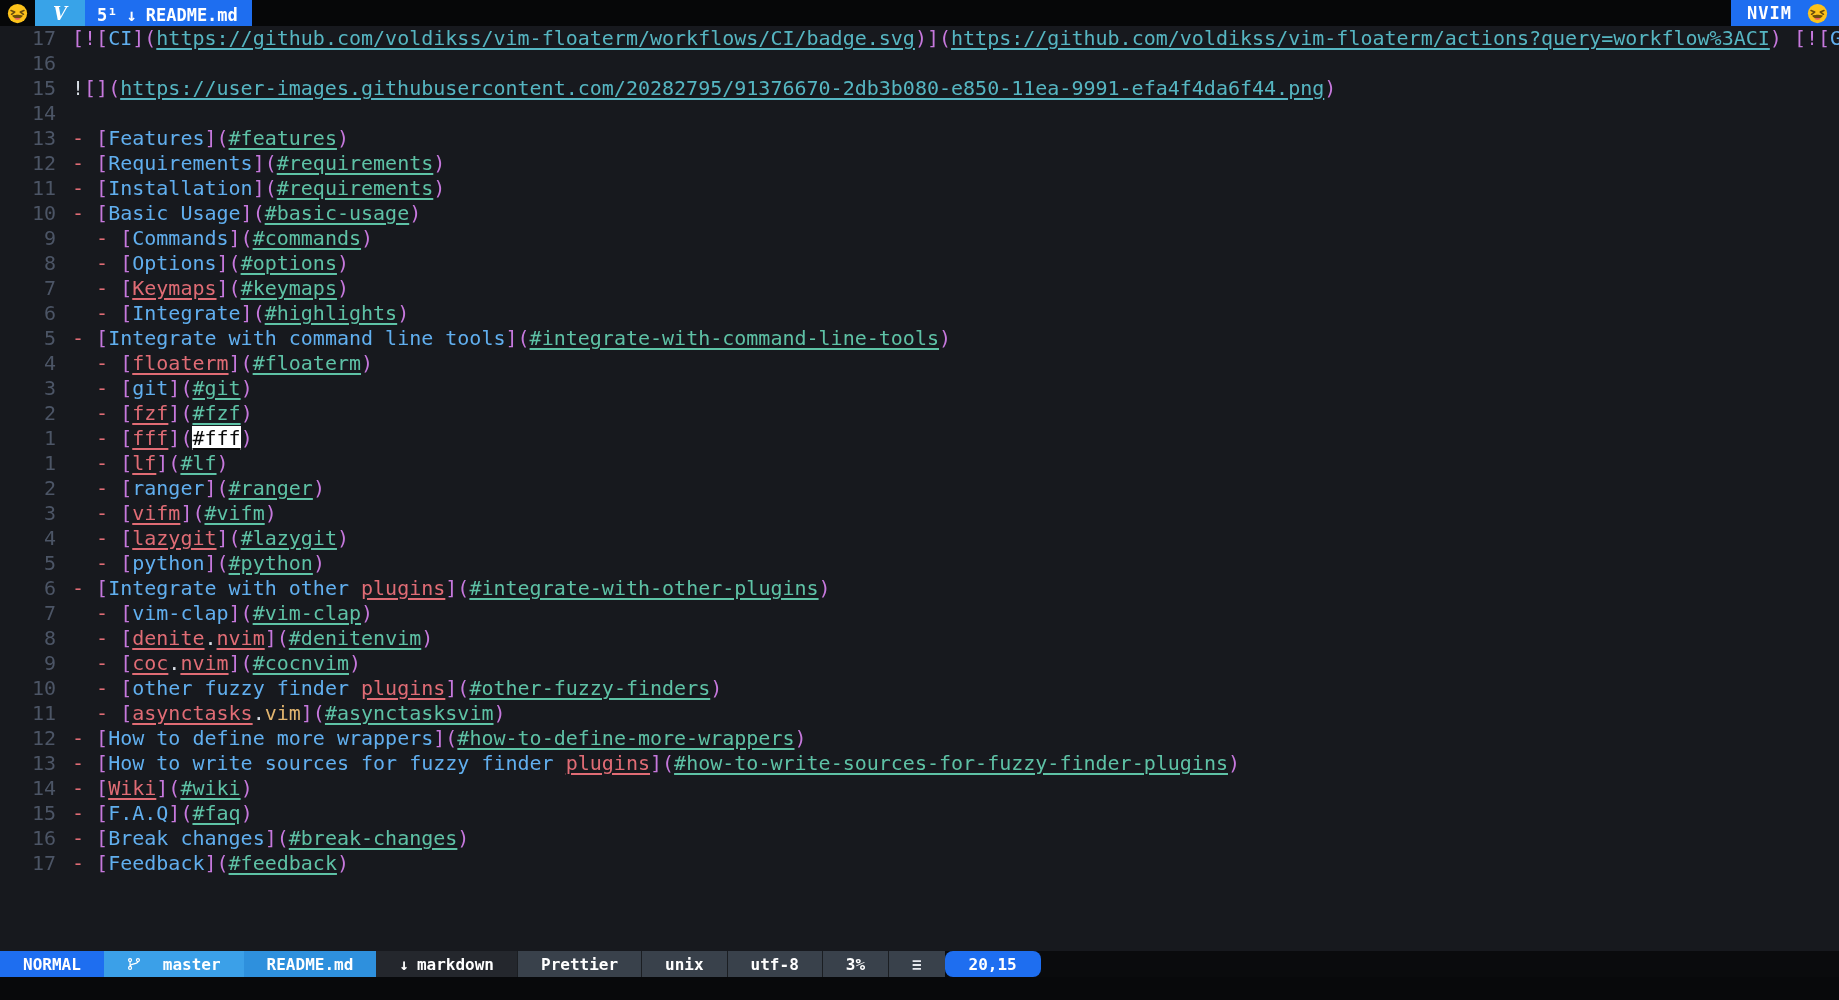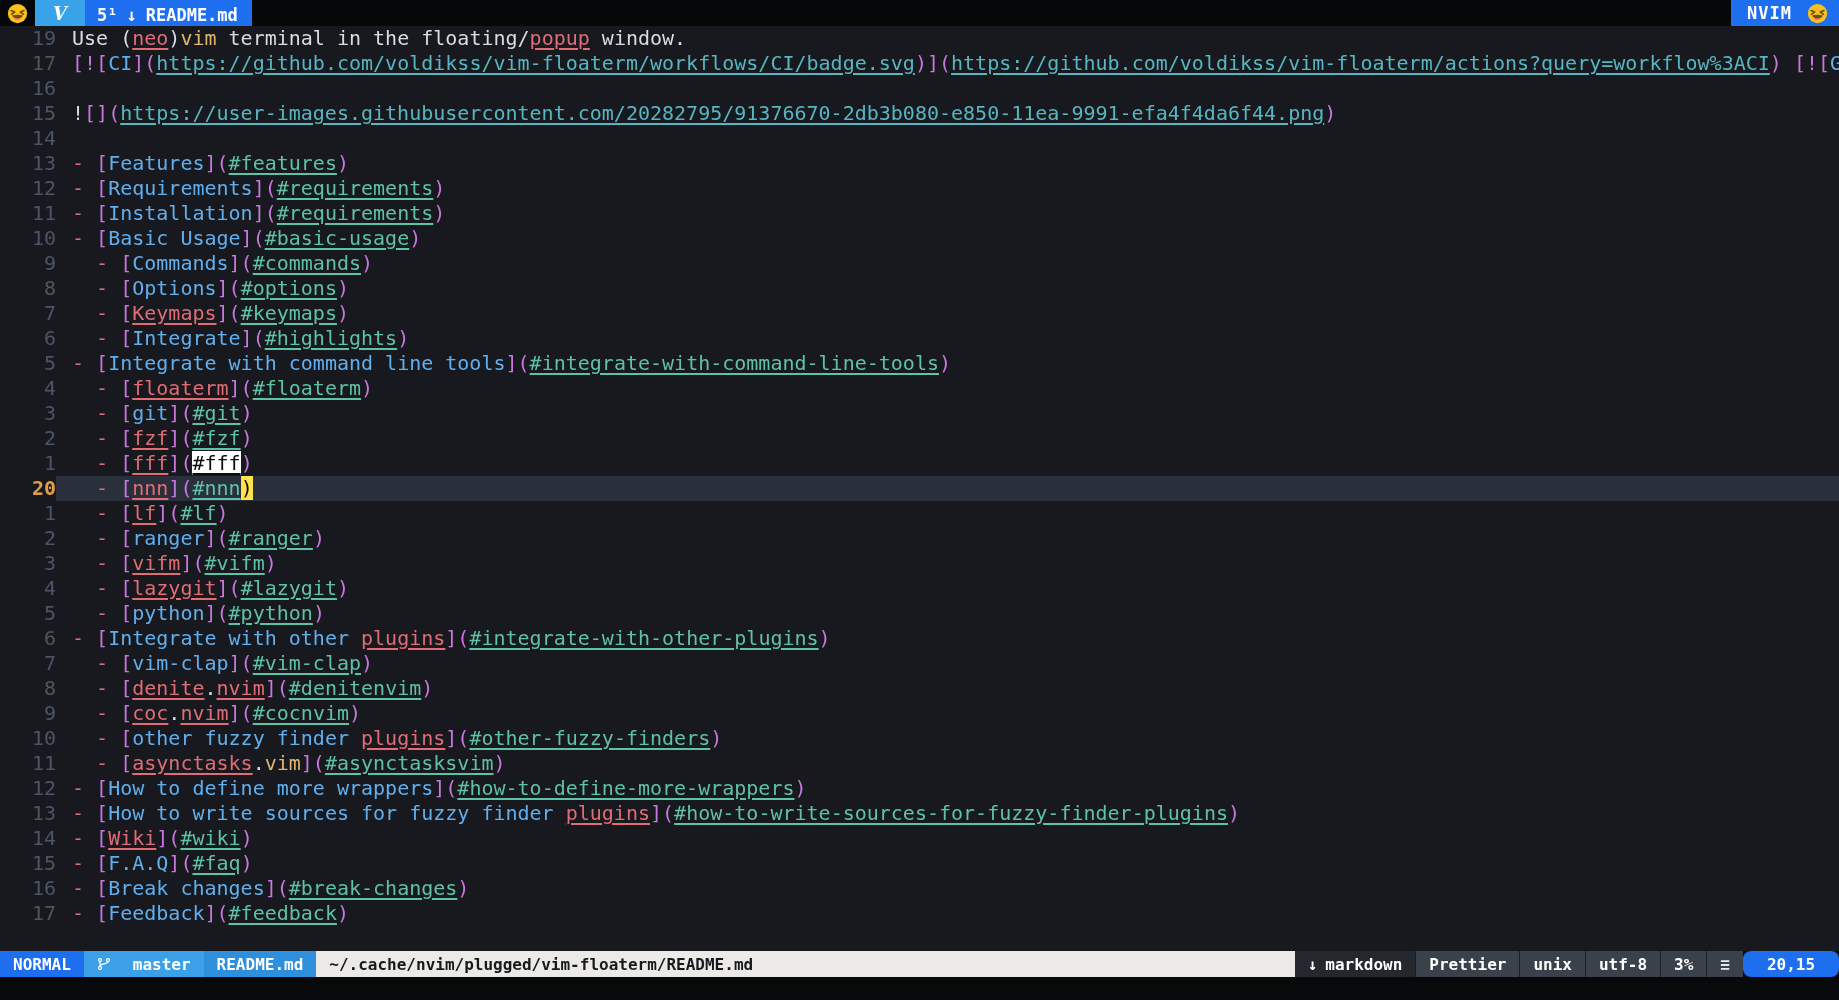--- a/index.html
+++ b/index.html
@@ -85,7 +85,6 @@
 </div>
 
 <div class="editor">
-    <div class="row"><span class="gutter">19</span><span class="code"><span class="sf">Use (</span><span class="ss">neo</span><span class="sf">)</span><span class="sc">vim</span><span class="sf"> terminal in the floating/</span><span class="ss">popup</span><span class="sf"> window.</span></span></div>
     <div class="row"><span class="gutter">17</span><span class="code"><span class="sp">[![</span><span class="sb">CI</span><span class="sp">](</span><span class="su">https://github.com/voldikss/vim-floaterm/workflows/CI/badge.svg</span><span class="sp">)](</span><span class="su">https://github.com/voldikss/vim-floaterm/actions?query=workflow%3ACI</span><span class="sp">)</span><span class="sf"> </span><span class="sp">[![</span><span class="sb">G</span></span></div>
     <div class="row"><span class="gutter">16</span><span class="code"></span></div>
     <div class="row"><span class="gutter">15</span><span class="code"><span class="sf">!</span><span class="sp">[](</span><span class="su">https://user-images.githubusercontent.com/20282795/91376670-2db3b080-e850-11ea-9991-efa4f4da6f44.png</span><span class="sp">)</span></span></div>

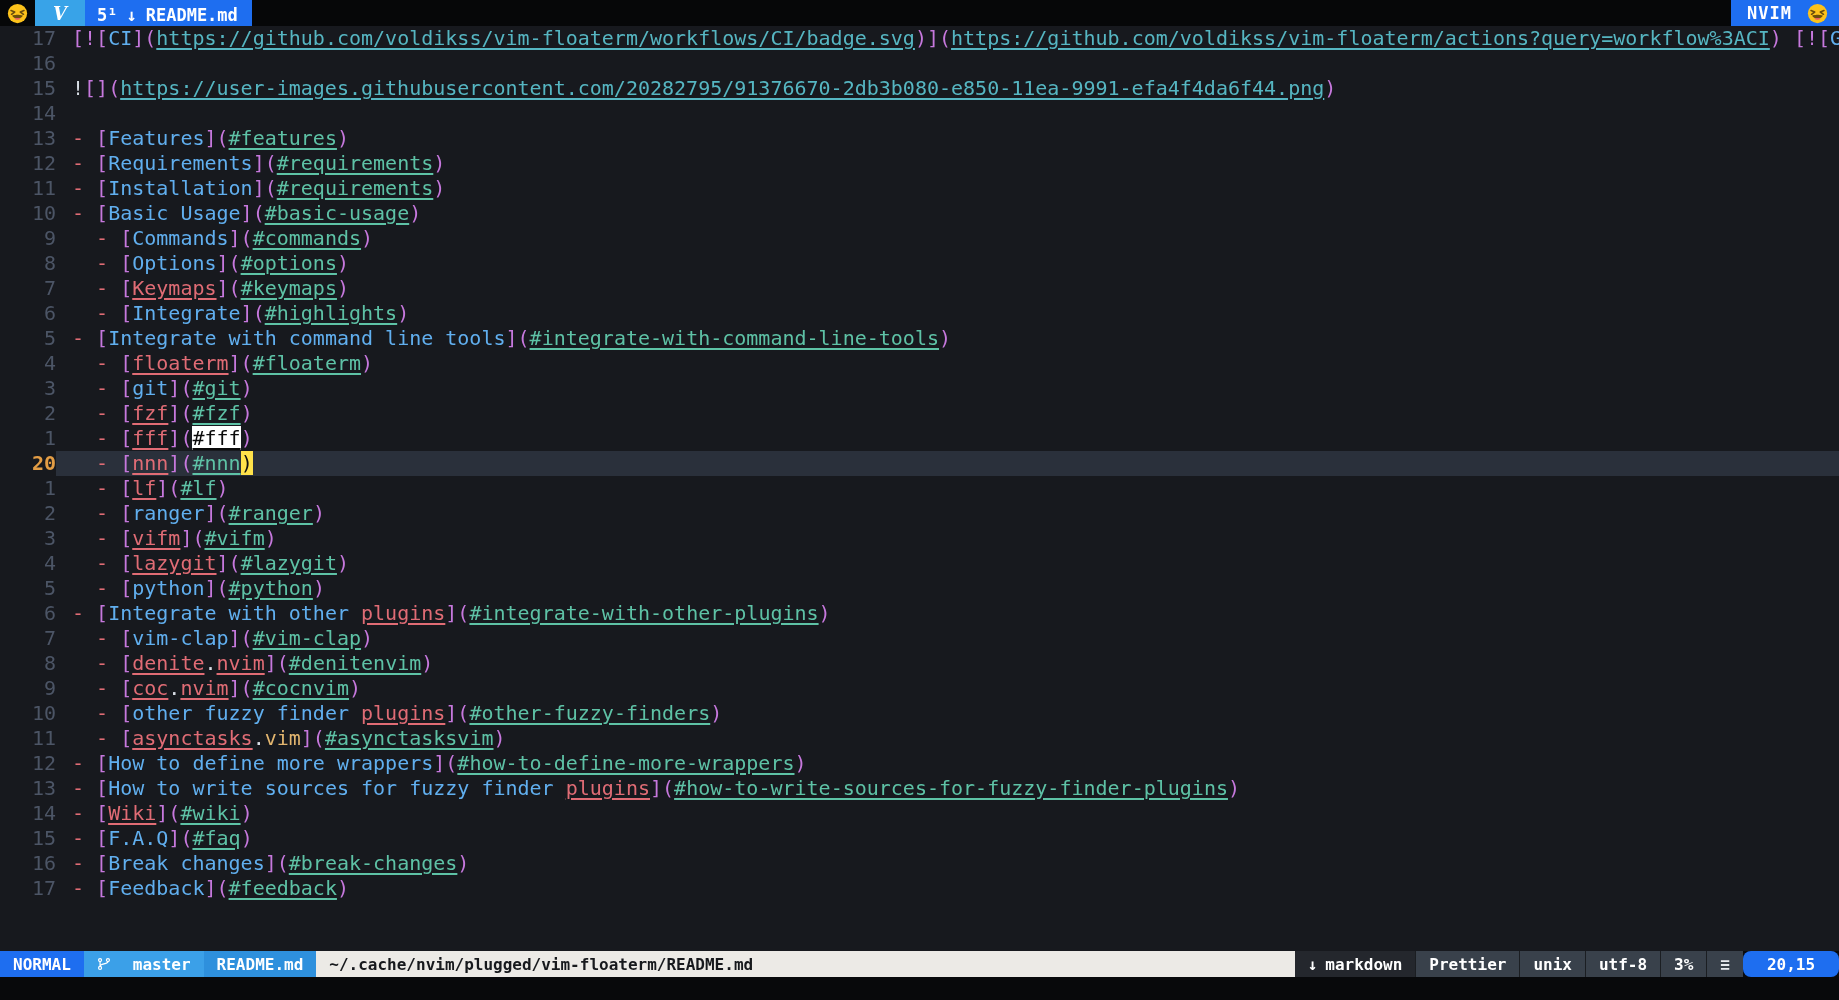--- a/index.html
+++ b/index.html
@@ -102,7 +102,6 @@
     <div class="row"><span class="gutter">3</span><span class="code"><span class="sf">  </span><span class="sr">-</span><span class="sf"> </span><span class="sp">[</span><span class="sb">git</span><span class="sp">](</span><span class="sa">#git</span><span class="sp">)</span></span></div>
     <div class="row"><span class="gutter">2</span><span class="code"><span class="sf">  </span><span class="sr">-</span><span class="sf"> </span><span class="sp">[</span><span class="ss">fzf</span><span class="sp">](</span><span class="sa">#fzf</span><span class="sp">)</span></span></div>
     <div class="row"><span class="gutter">1</span><span class="code"><span class="sf">  </span><span class="sr">-</span><span class="sf"> </span><span class="sp">[</span><span class="ss">fff</span><span class="sp">](</span><span class="sx">#fff</span><span class="sp">)</span></span></div>
-    <div class="row cur"><span class="gutter">20</span><span class="code"><span class="sf">  </span><span class="sr">-</span><span class="sf"> </span><span class="sp">[</span><span class="ss">nnn</span><span class="sp">](</span><span class="sa">#nnn</span><span class="sk">)</span></span></div>
     <div class="row"><span class="gutter">1</span><span class="code"><span class="sf">  </span><span class="sr">-</span><span class="sf"> </span><span class="sp">[</span><span class="ss">lf</span><span class="sp">](</span><span class="sa">#lf</span><span class="sp">)</span></span></div>
     <div class="row"><span class="gutter">2</span><span class="code"><span class="sf">  </span><span class="sr">-</span><span class="sf"> </span><span class="sp">[</span><span class="sb">ranger</span><span class="sp">](</span><span class="sa">#ranger</span><span class="sp">)</span></span></div>
     <div class="row"><span class="gutter">3</span><span class="code"><span class="sf">  </span><span class="sr">-</span><span class="sf"> </span><span class="sp">[</span><span class="ss">vifm</span><span class="sp">](</span><span class="sa">#vifm</span><span class="sp">)</span></span></div>

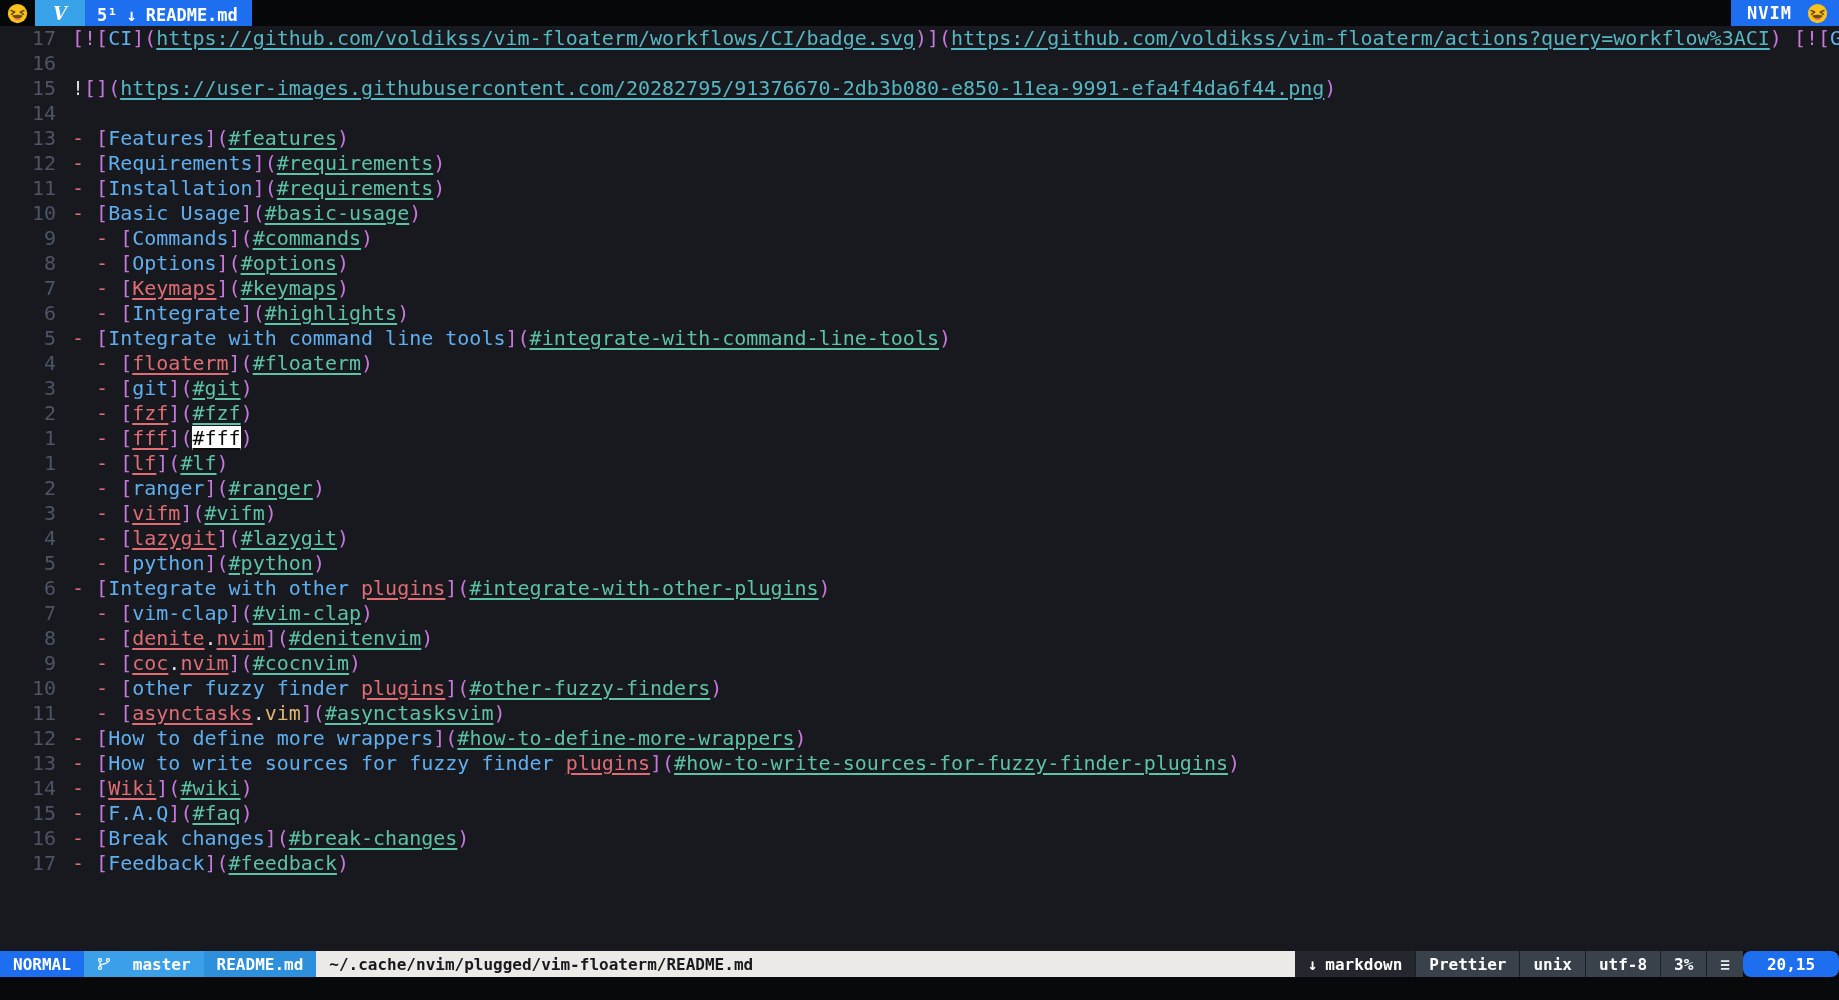--- a/index.html
+++ b/index.html
@@ -36,7 +36,7 @@
 
   
   .statusline { height:26px; display:flex; align-items:stretch; font-size:16px; font-weight:bold; color:#fff; }
-  .statusline .seg { display:flex; align-items:center; padding:0 13px; }
+  .statusline .seg { display:flex; align-items:center; padding:0 23px; }
   .seg-mode   { background:var(--tab_blue); }
   .seg-branch { background:var(--branch_cyan); gap:22px; }
   .seg-file   { background:var(--file_blue); }

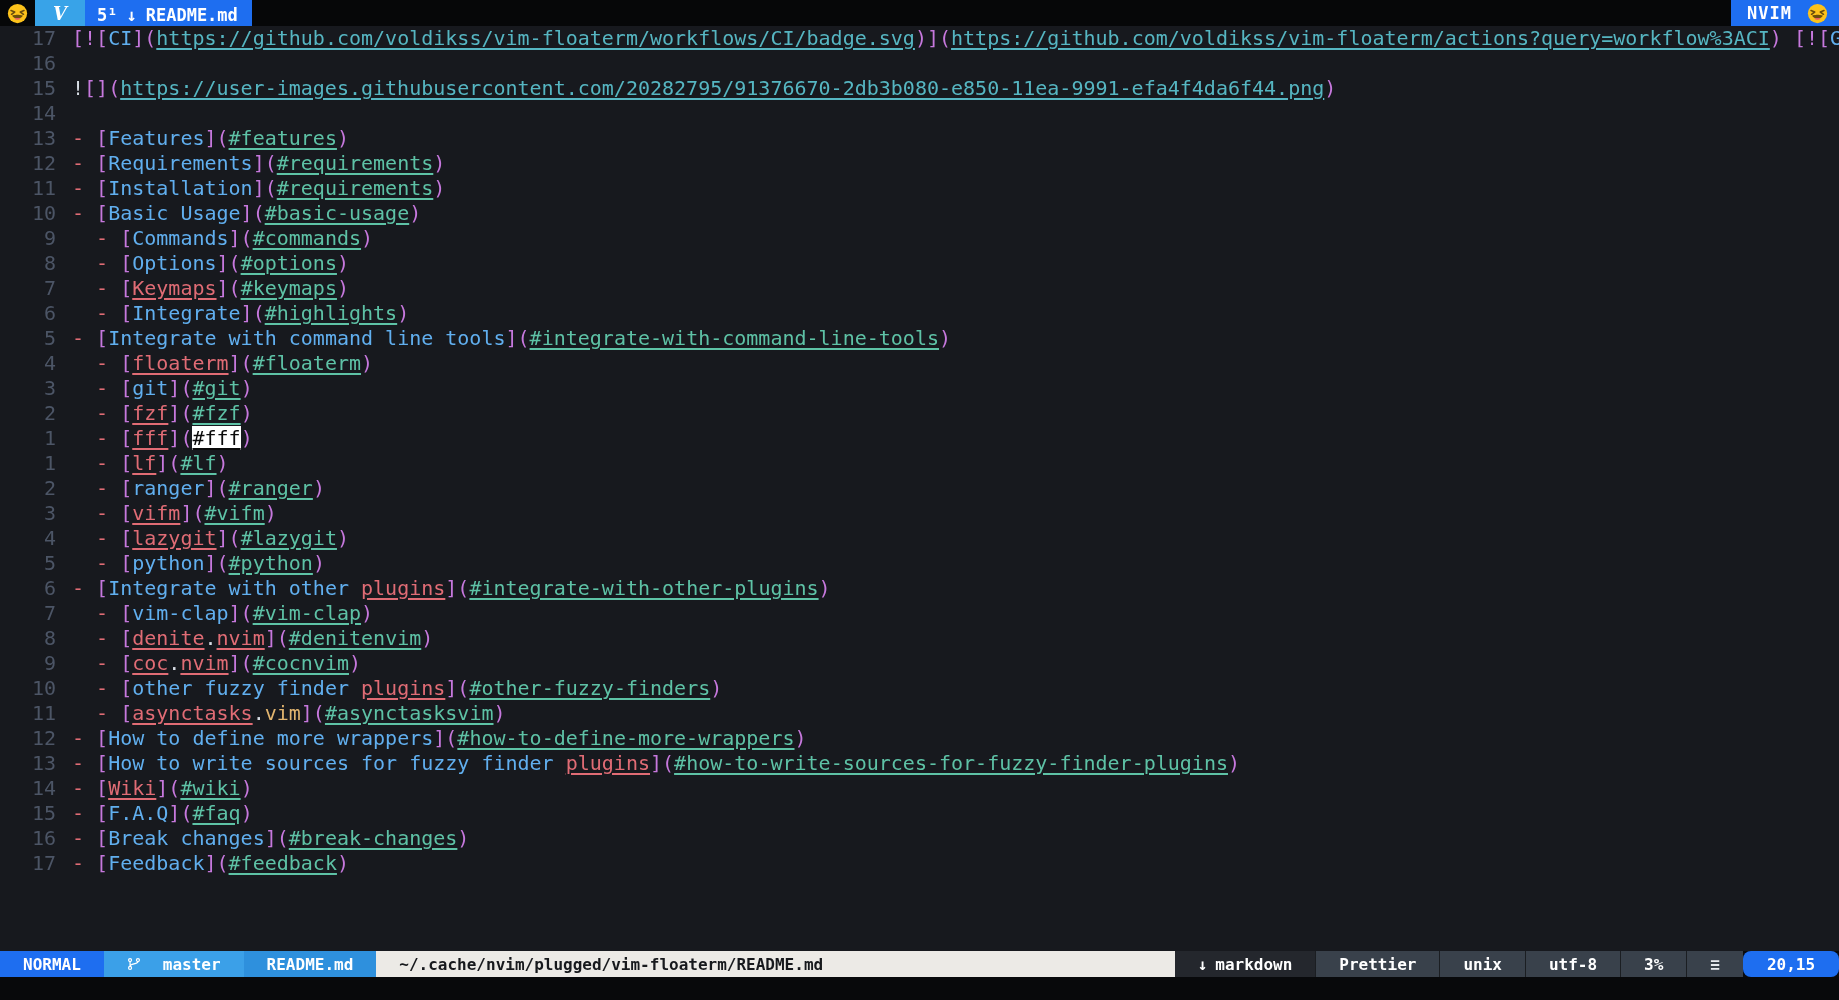--- a/index.html
+++ b/index.html
@@ -133,7 +133,6 @@
     <span>master</span>
   </div>
   <div class="seg seg-file">README.md</div>
-  <div class="seg seg-path">~/.cache/nvim/plugged/vim-floaterm/README.md</div>
   <div class="seg seg-ft">
     <span class="fticon">↓</span>
     <span>markdown</span>

